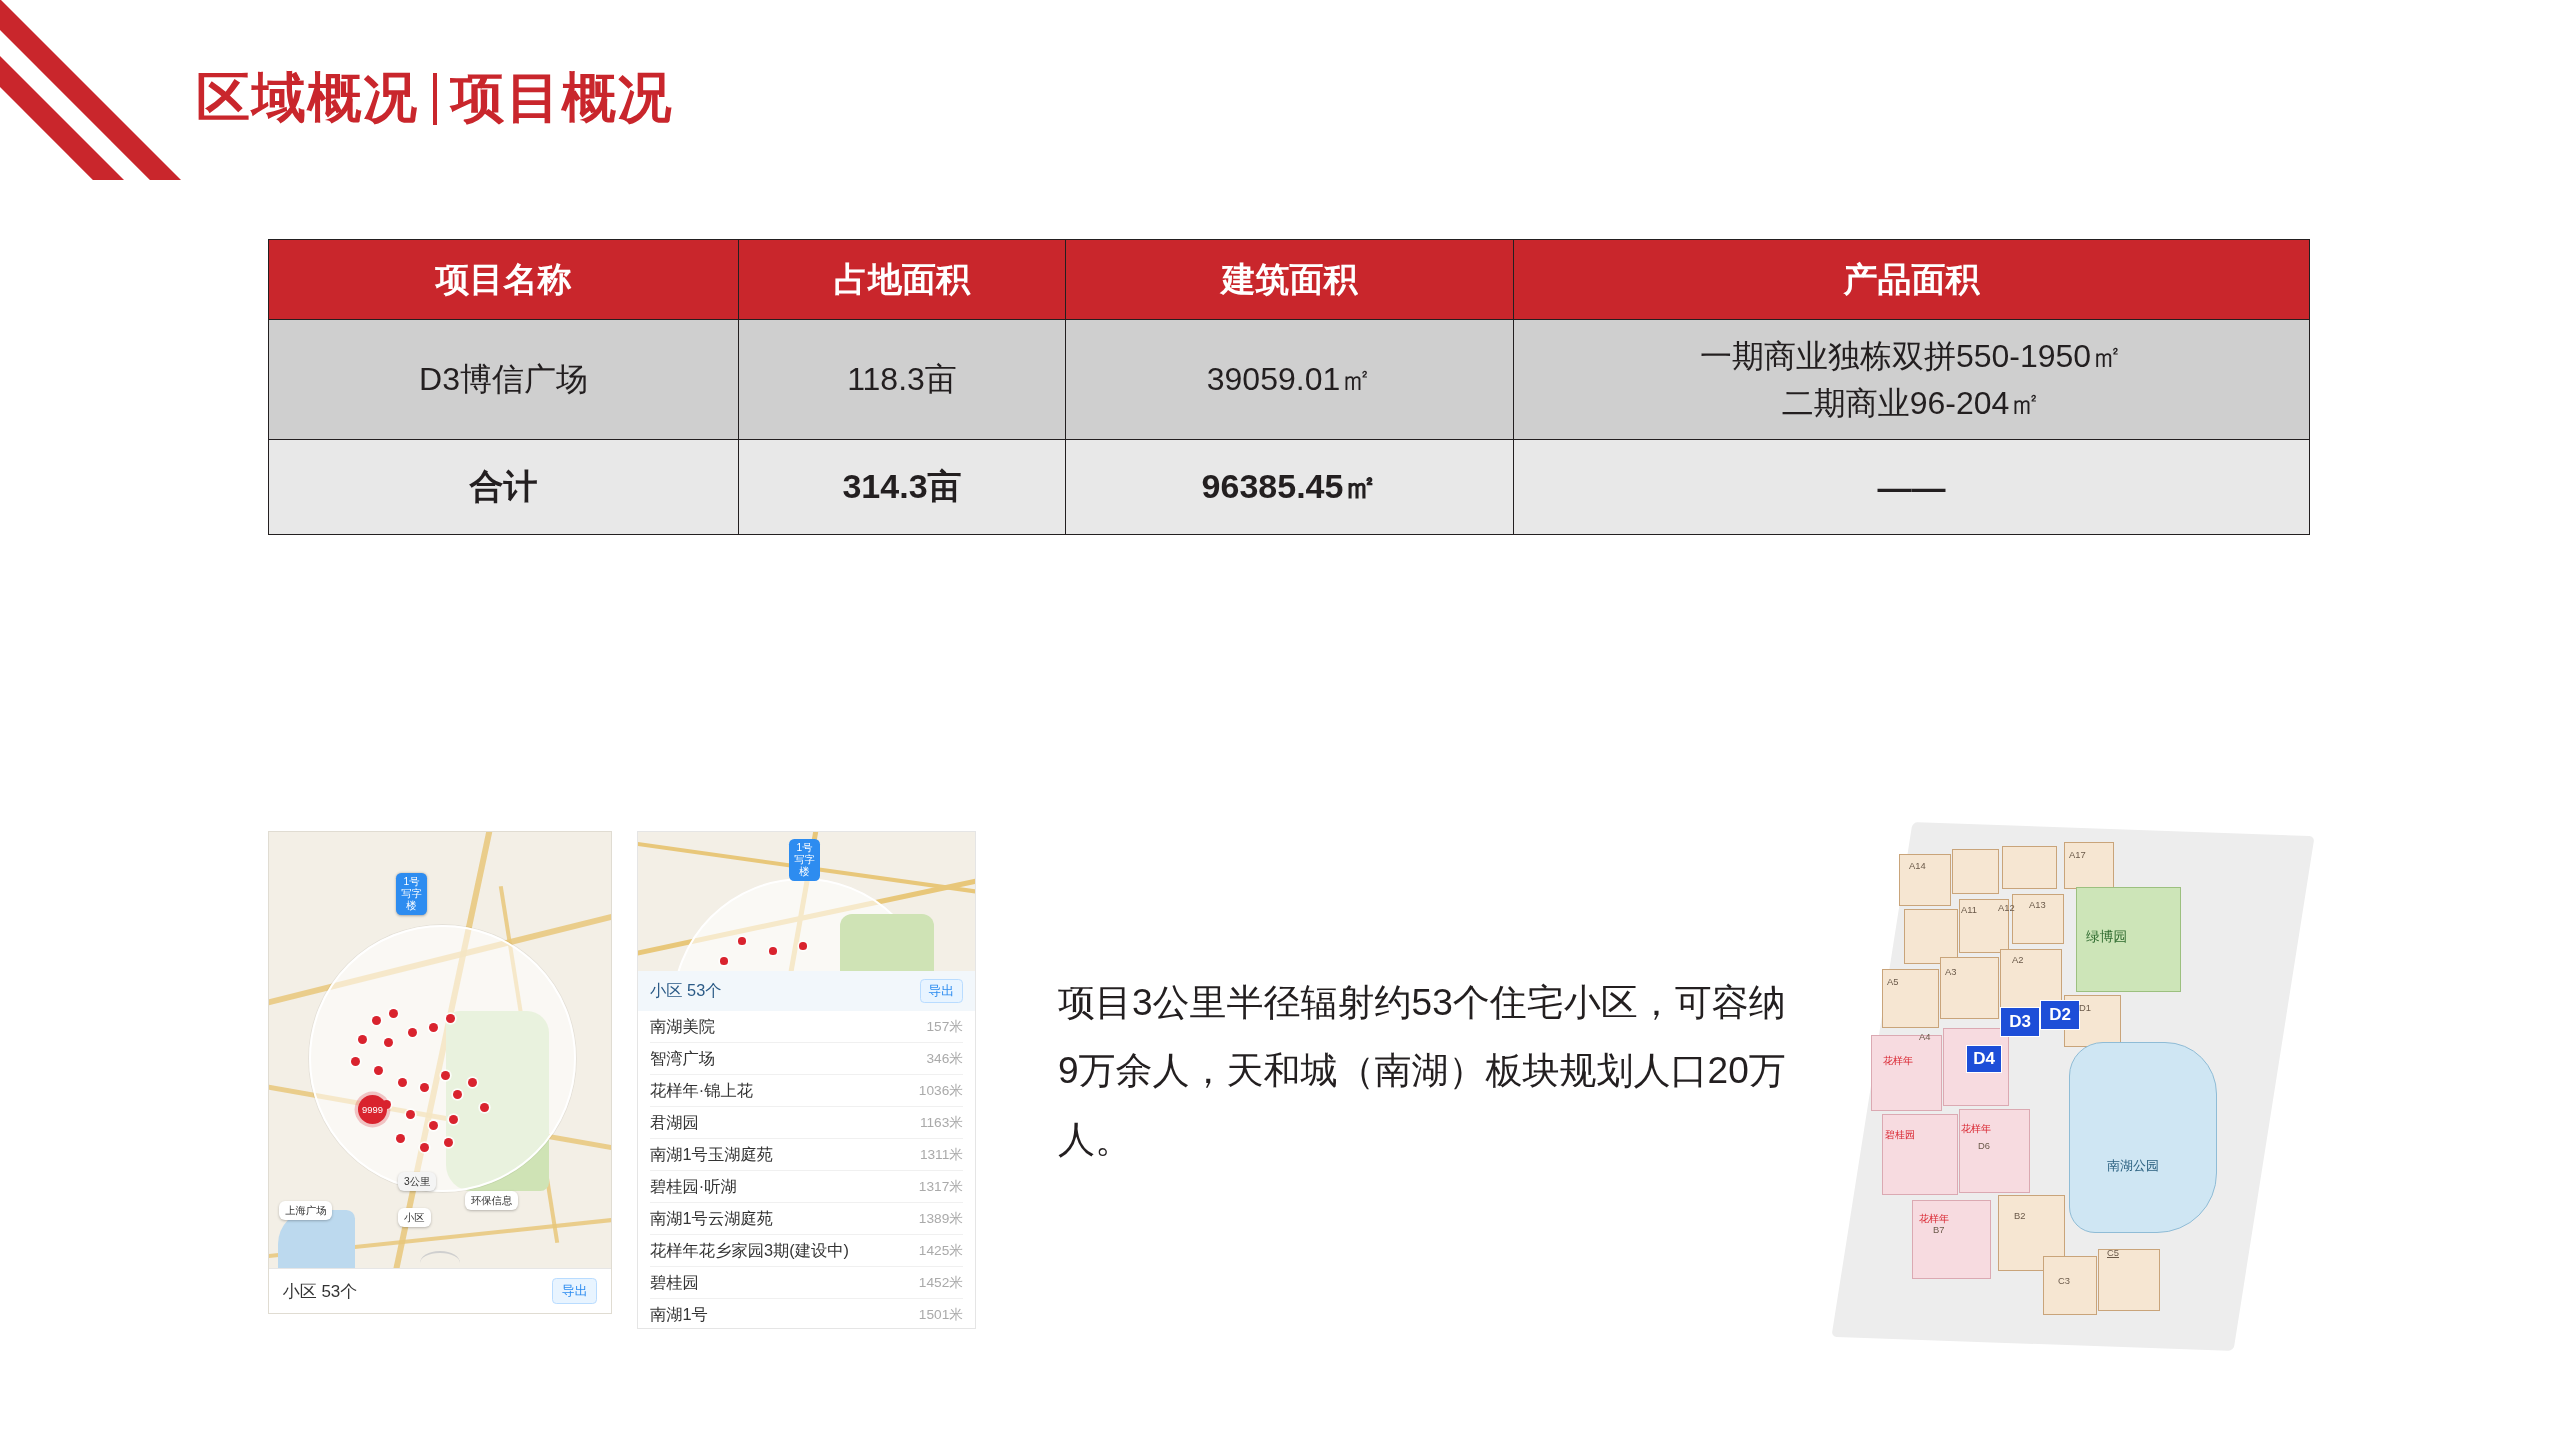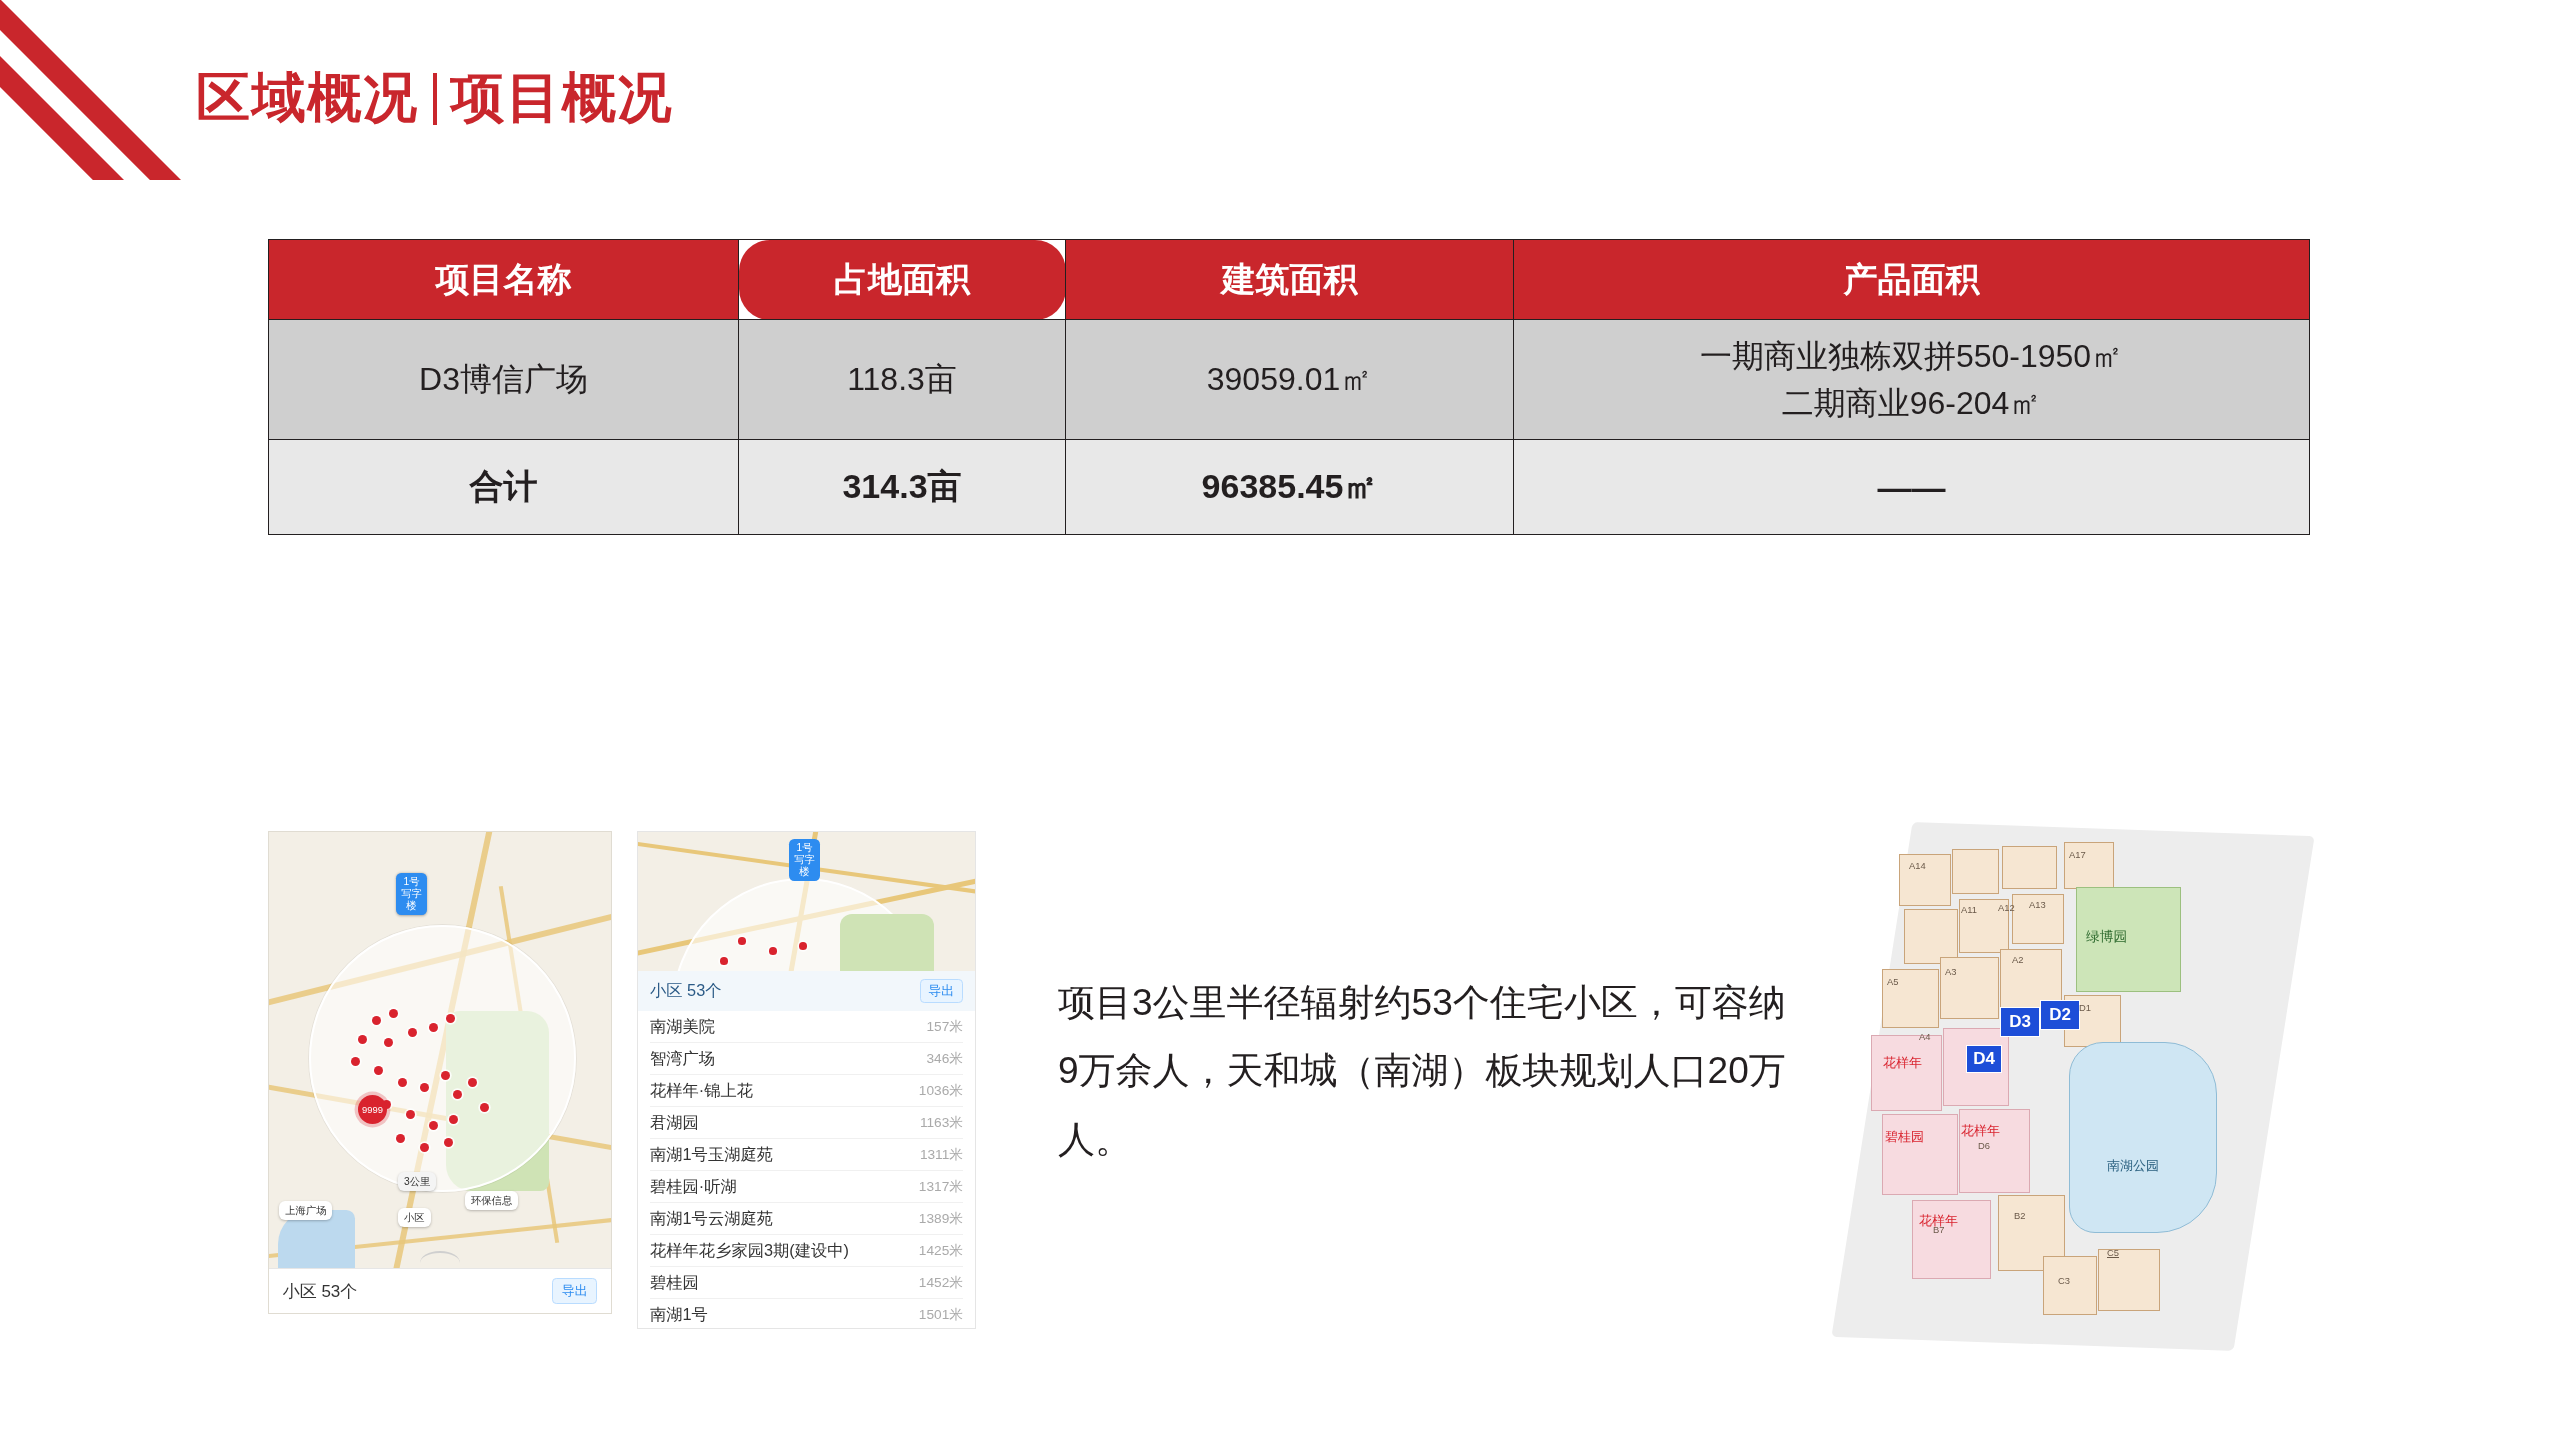--- a/index.html
+++ b/index.html
@@ -104,7 +104,7 @@
     white-space: pre-line;
   }
   .col-name  { width: 469px; }
-  .col-land  { width: 326px; border-radius: 31px; }
+  .col-land  { width: 326px; }
   .col-build { width: 447px; }
   .col-prod  { width: 795px; }
 

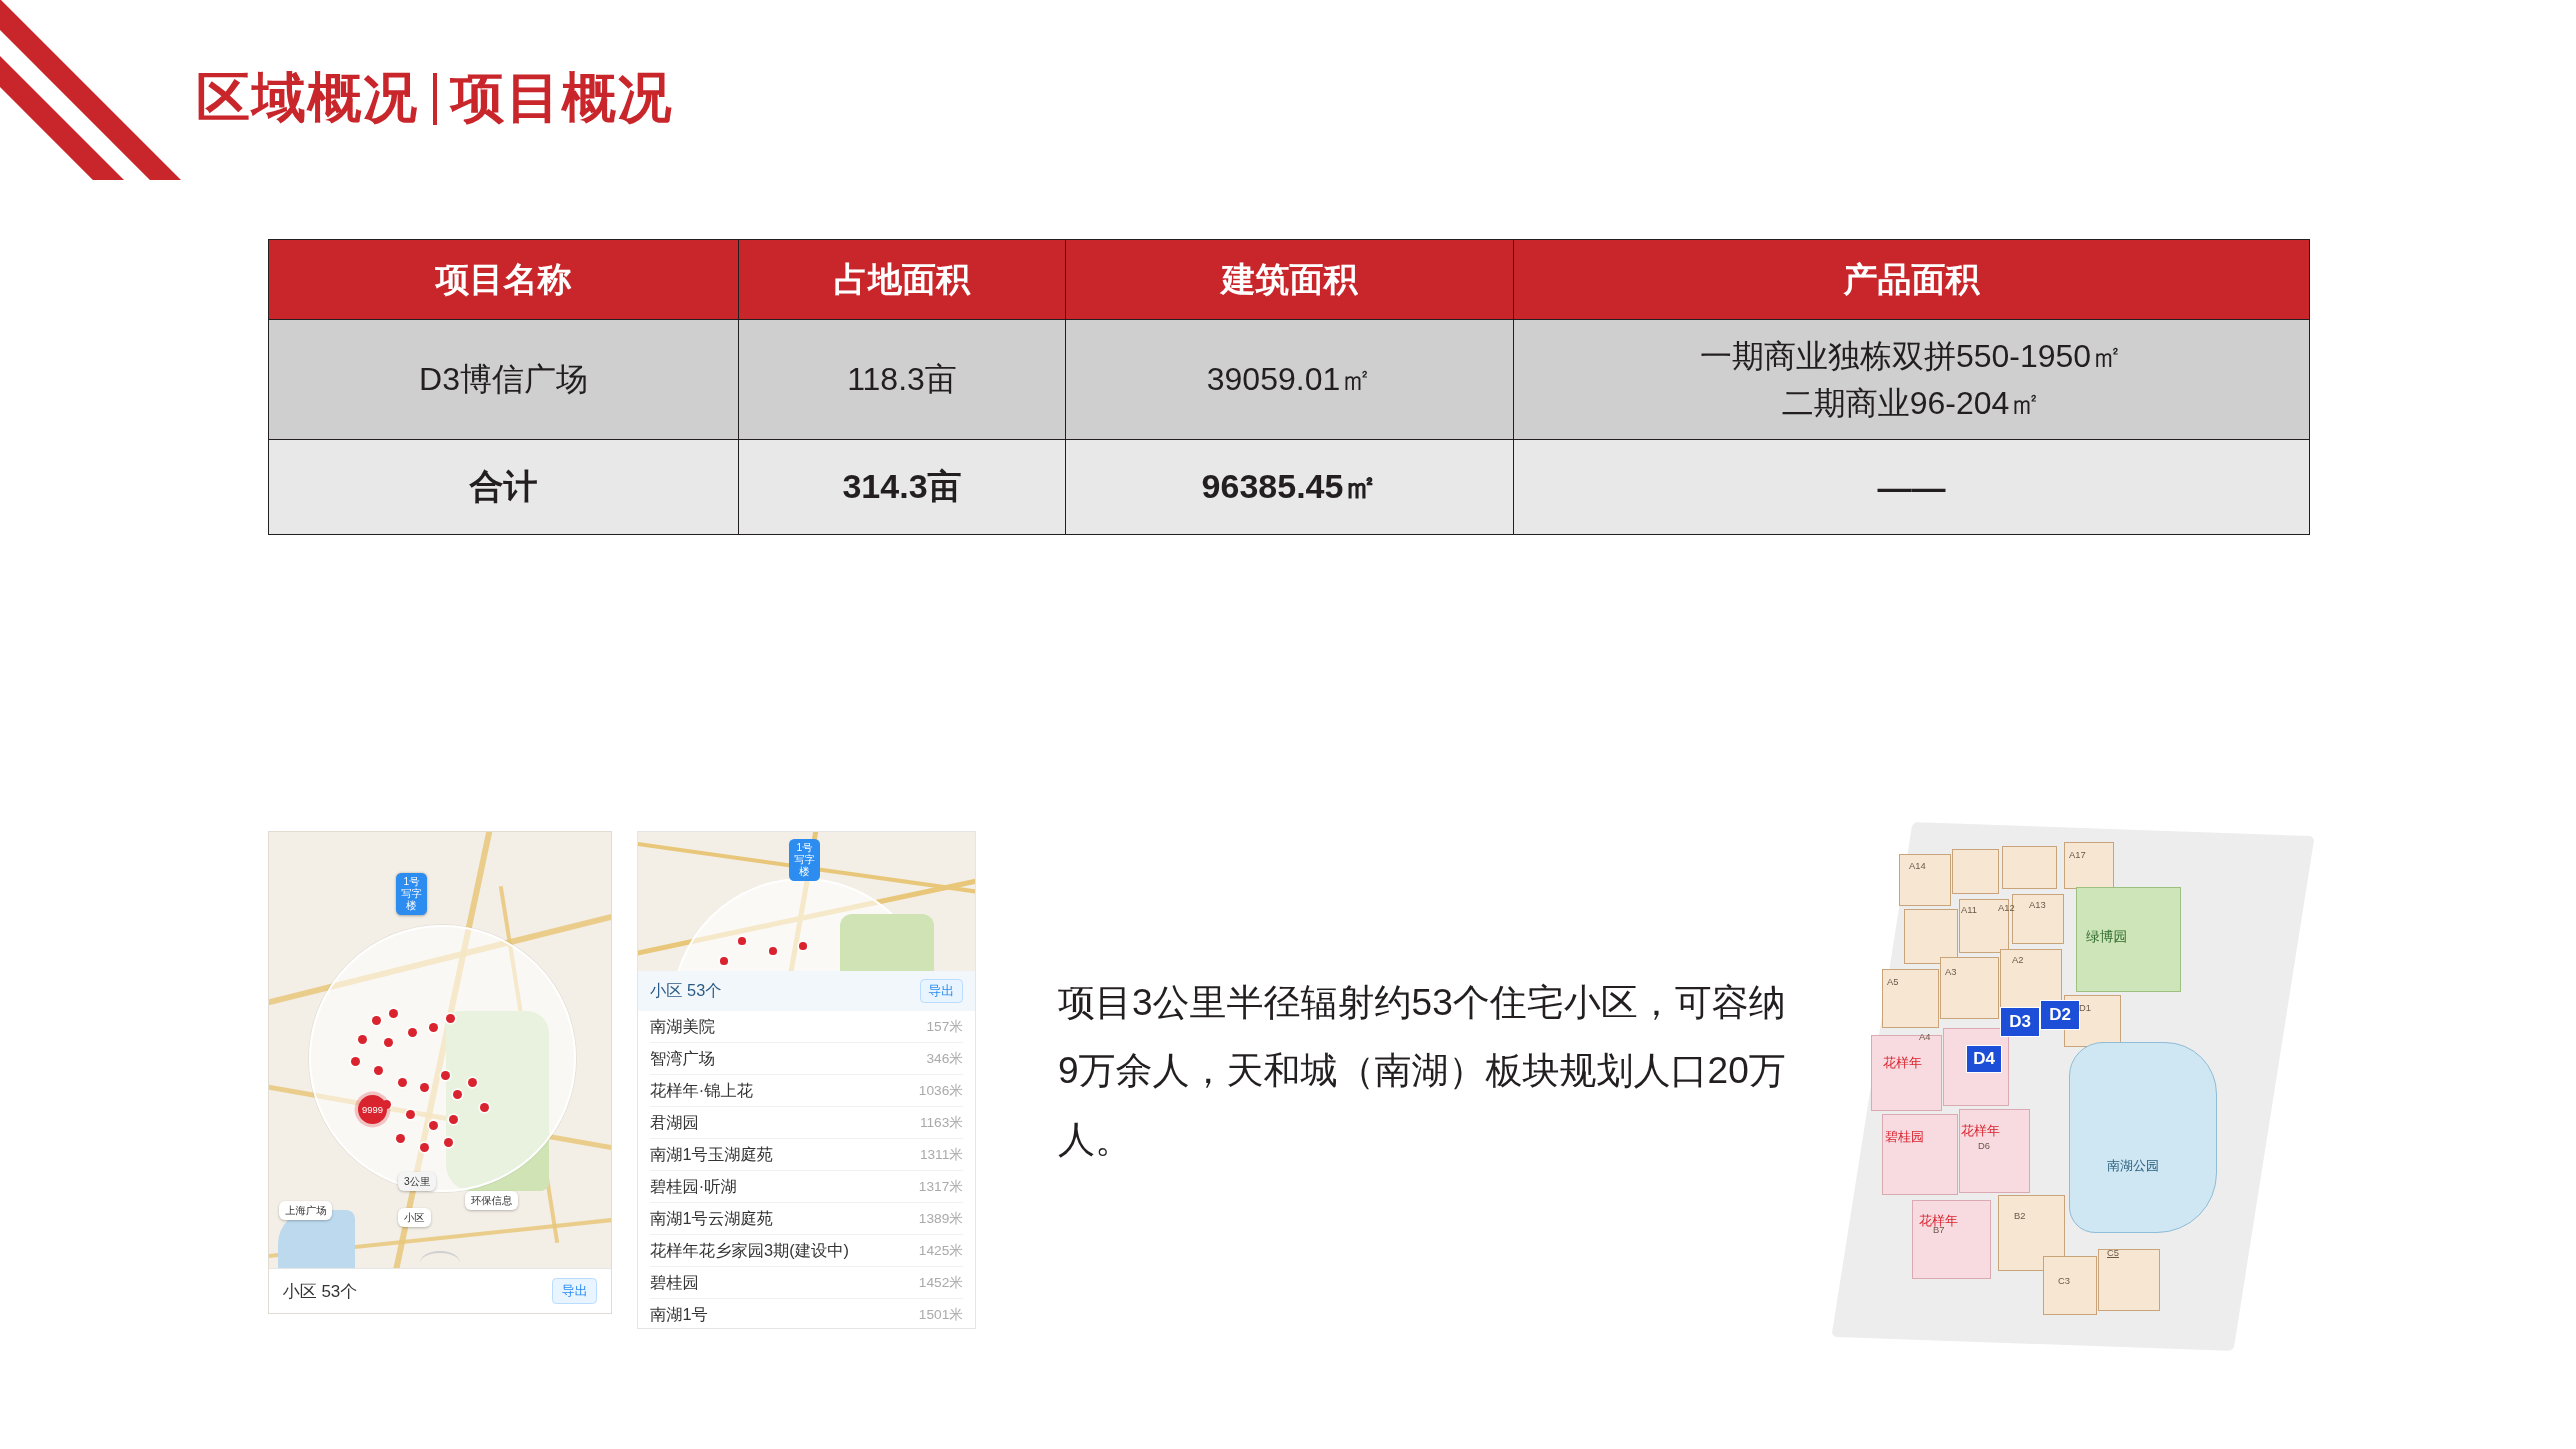--- a/index.html
+++ b/index.html
@@ -400,7 +400,7 @@
   }
   .plan-map .red-text {
     position: absolute;
-    font-size: 13px;
+    font-size: 10px;
     color: #d9232e;
   }
 </style>

